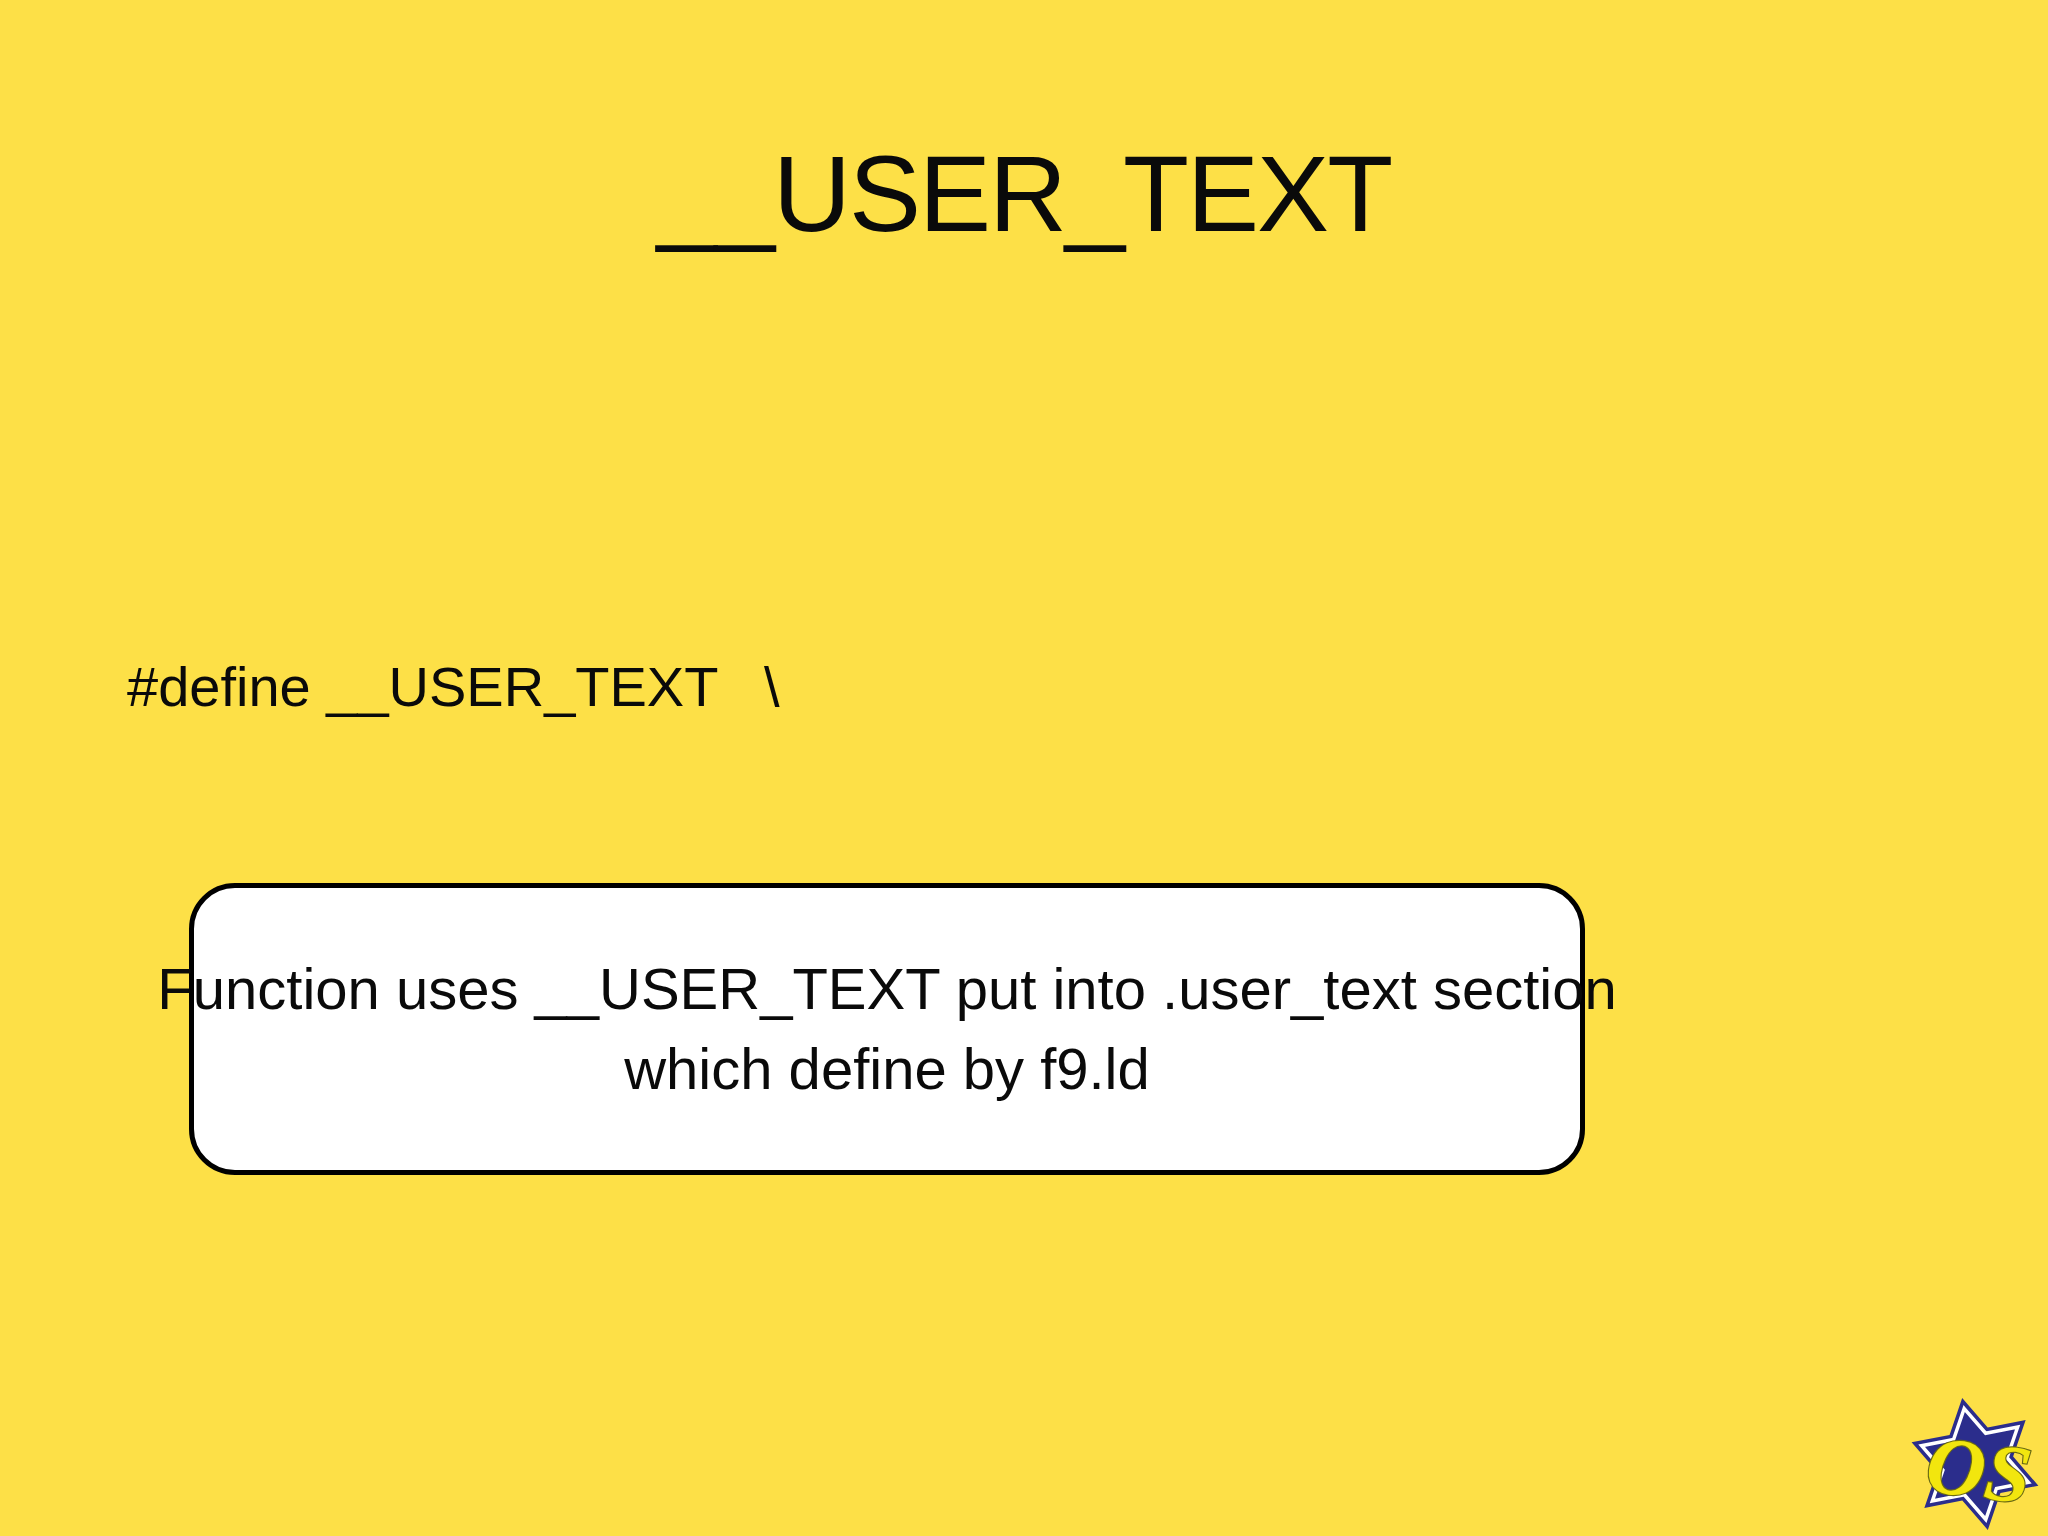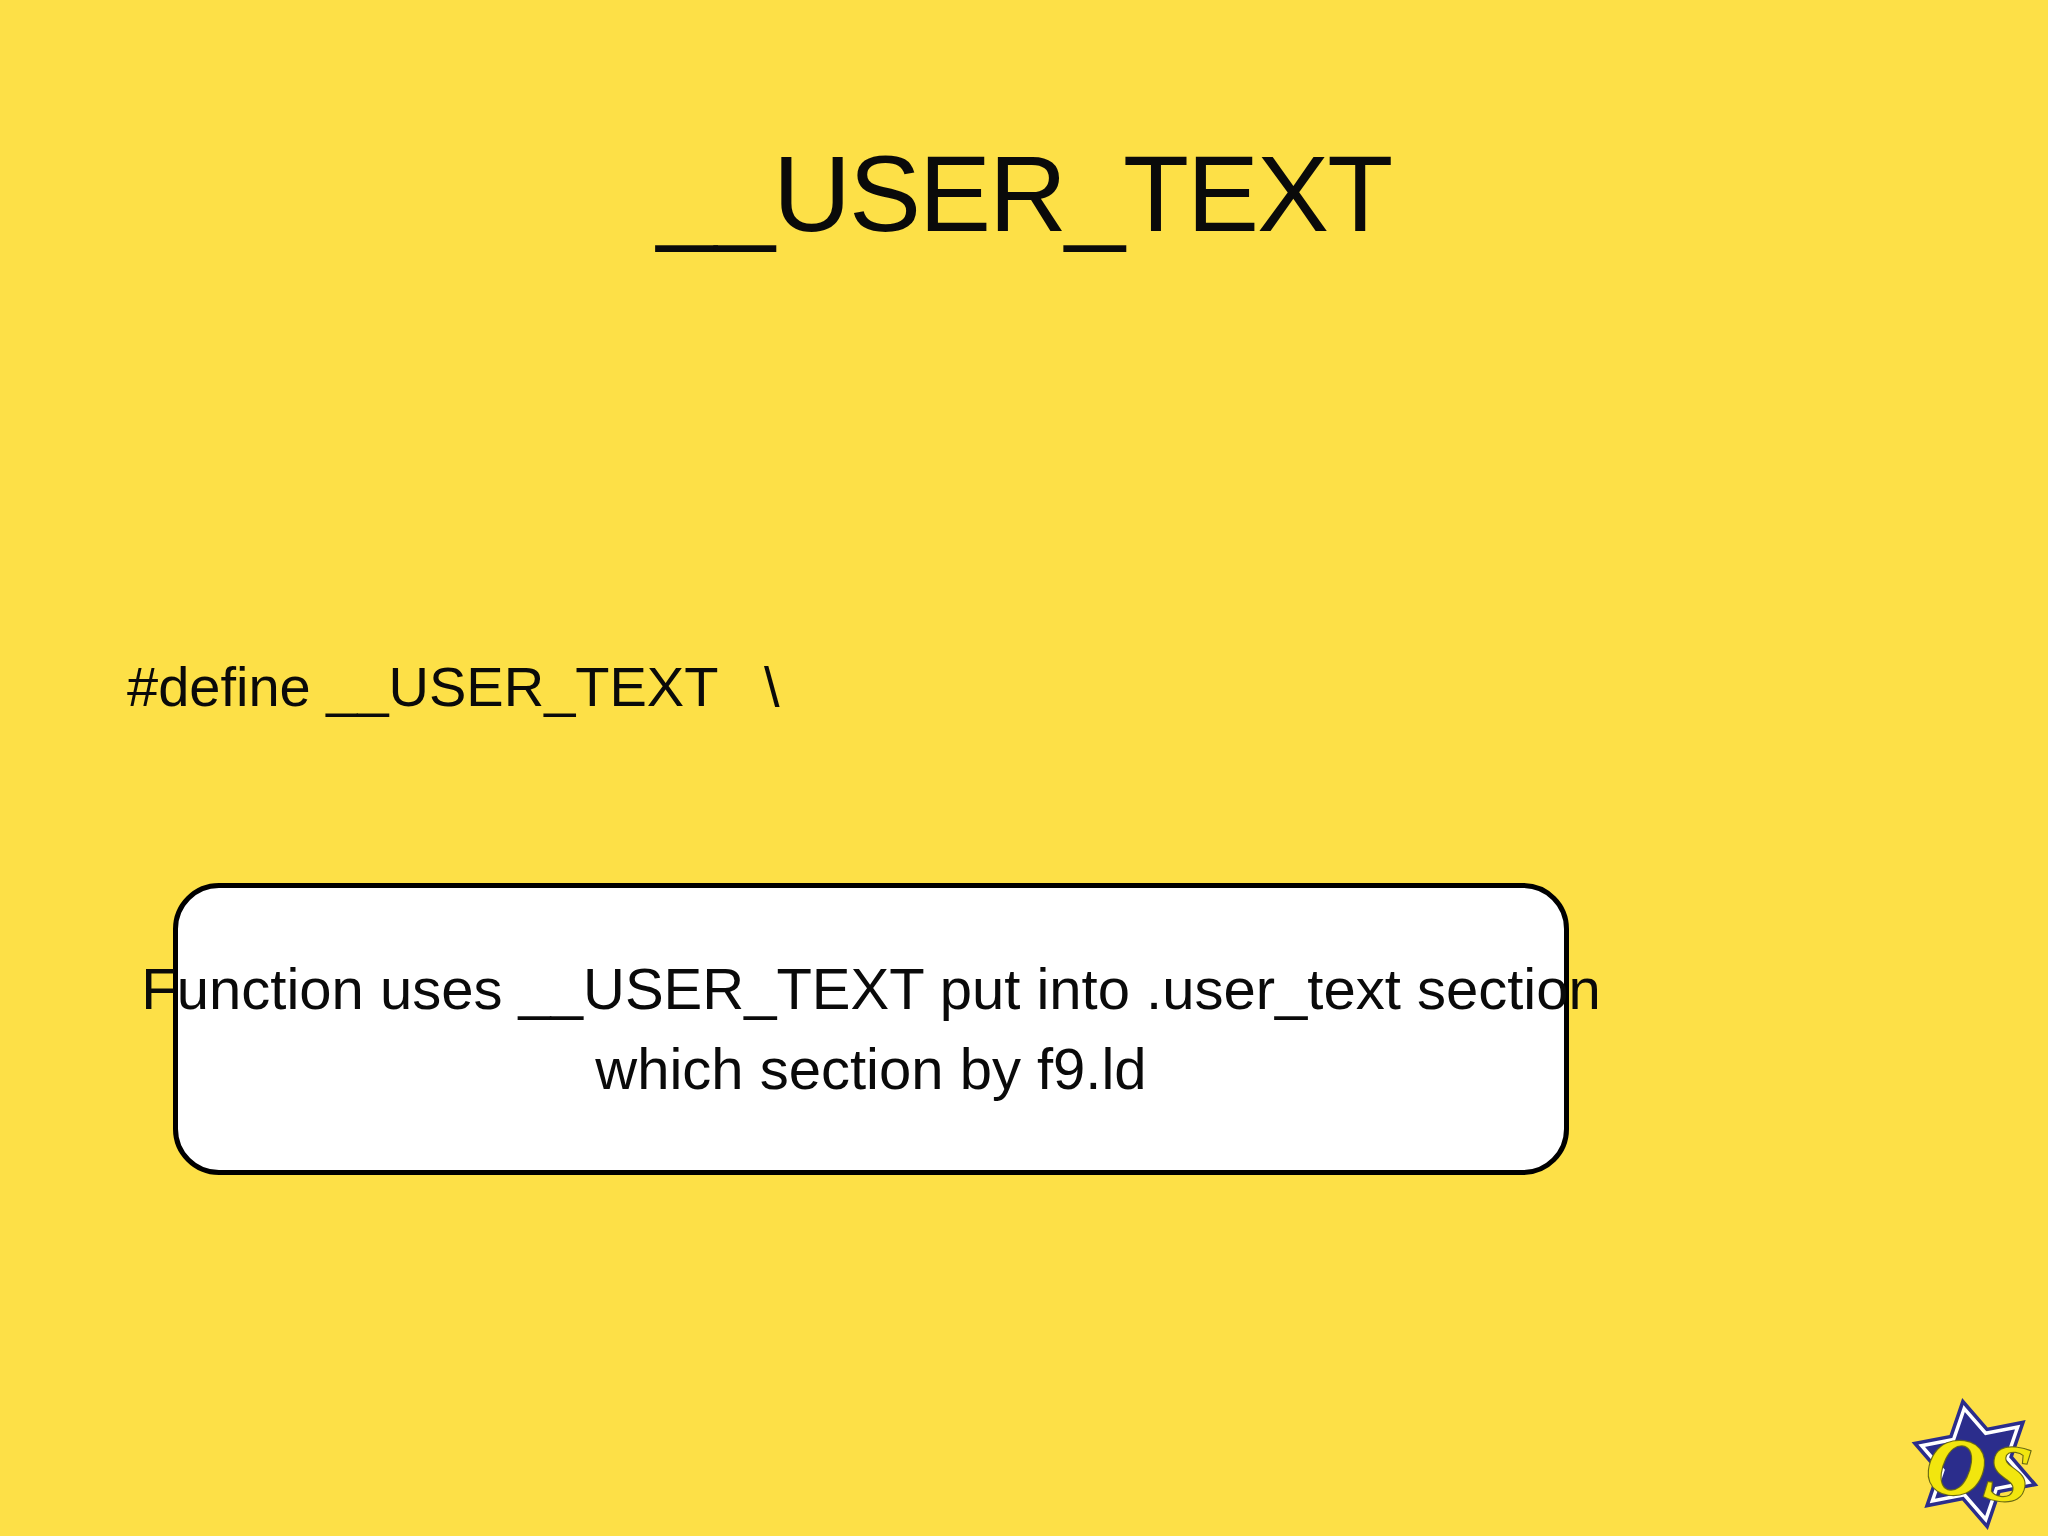--- a/index.html
+++ b/index.html
@@ -42,7 +42,7 @@
   }
   .note-box {
     position: absolute;
-    left: 173px;
+    left: 189px;
     top: 883px;
     width: 1396px;
     height: 292px;

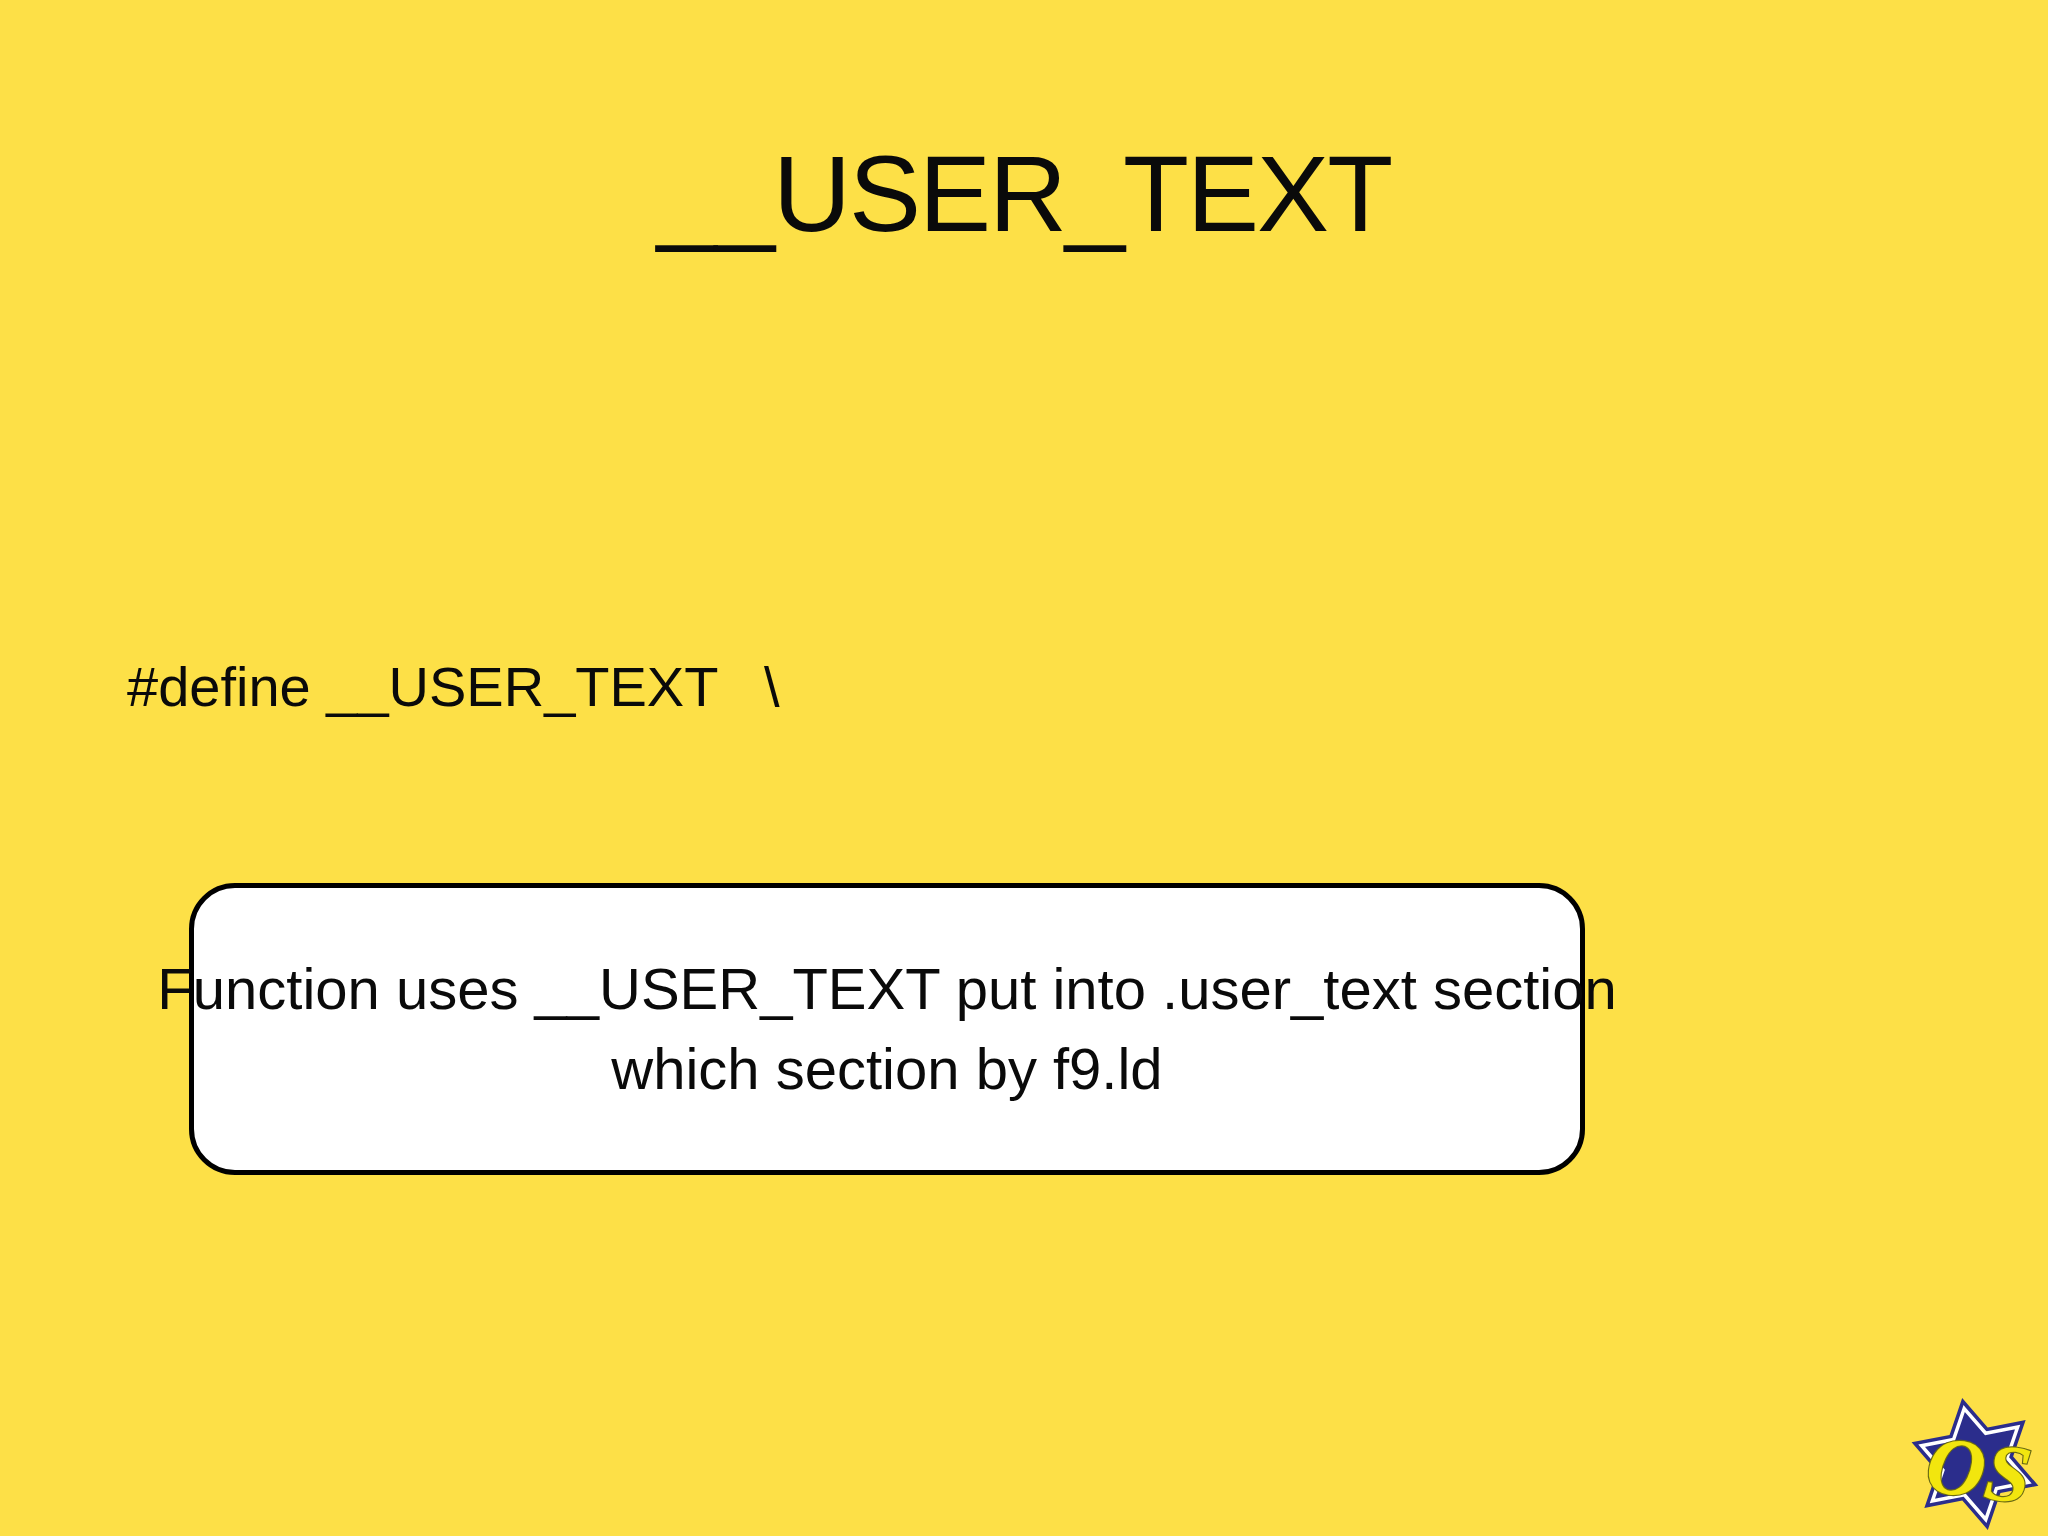--- a/index.html
+++ b/index.html
@@ -92,7 +92,7 @@
 
   <div class="note-box">
     <div>Function uses __USER_TEXT put into .user_text section</div>
-    <div>which section by f9.ld</div>
+    <div>which define by f9.ld</div>
   </div>
 
   <div class="logo">

